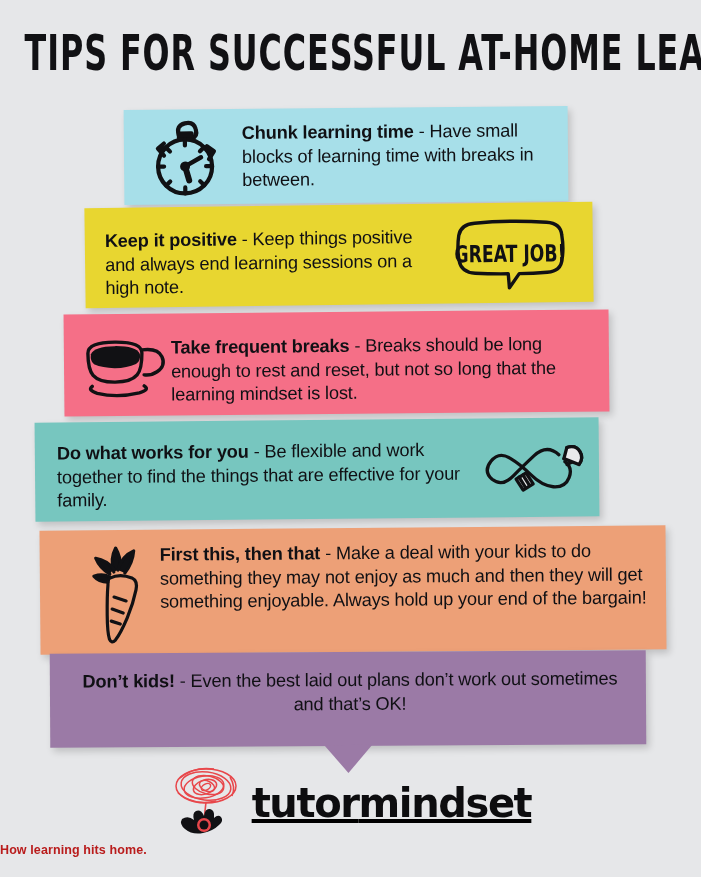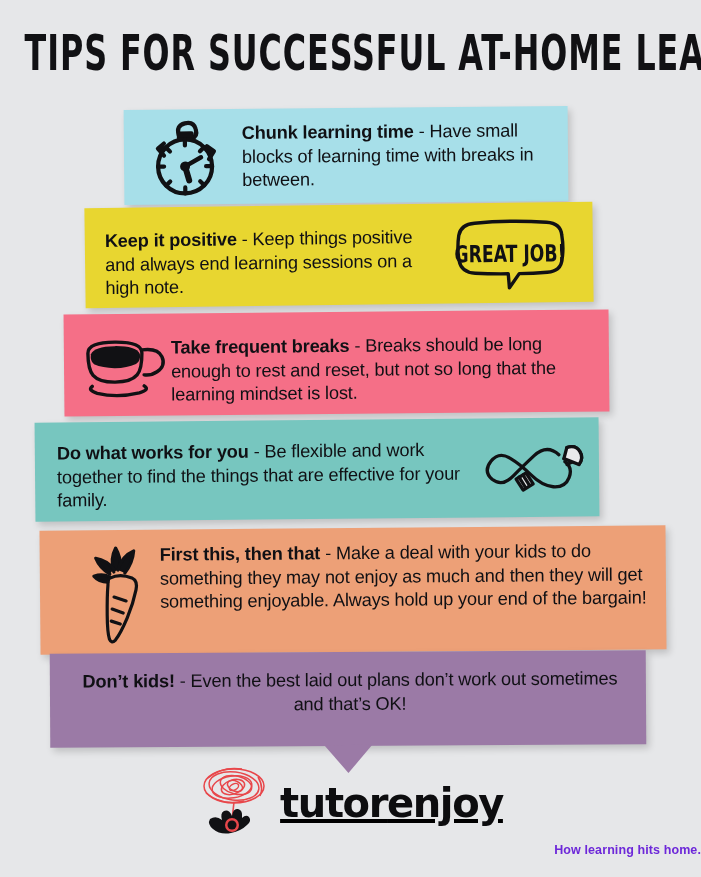--- a/index.html
+++ b/index.html
@@ -226,7 +226,7 @@
       </div>
       <div class="logo-words">
         <span class="w">tutor</span>
-        <span class="w">enjoy</span>
+        <span class="w">mindset</span>
       </div>
     </div>
   </div>

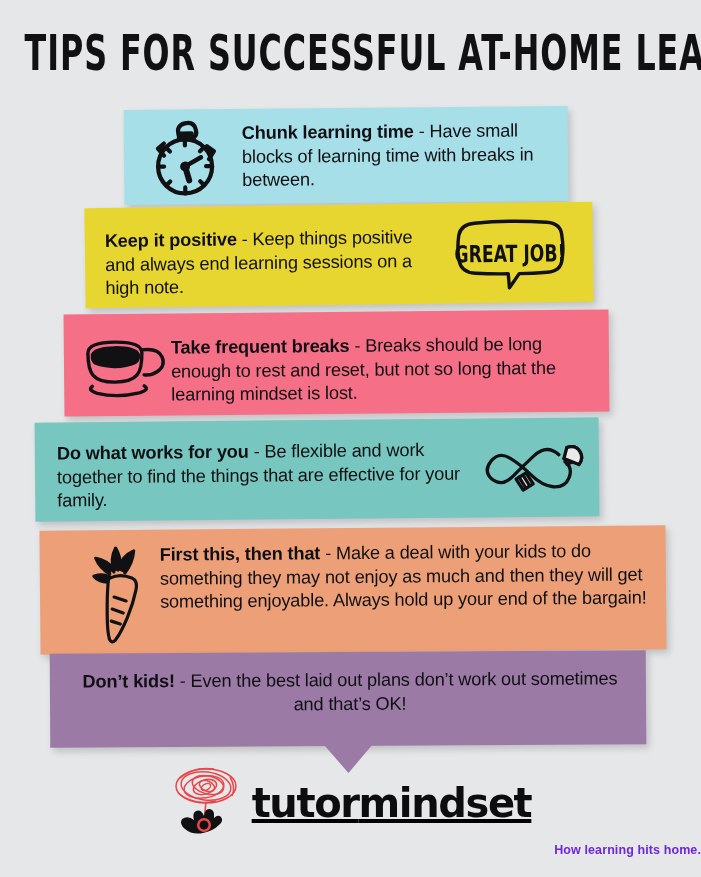--- a/index.html
+++ b/index.html
@@ -96,10 +96,10 @@
   .tagline{
     position:absolute;
     left:0;top:843px;width:701px;
-    text-align:right;
+    text-align:left;
     font-size:12.5px;
     font-weight:700;
-    color:#6d28d9;
+    color:#b91c1c;
     letter-spacing:0.1px;
   }
 </style>

